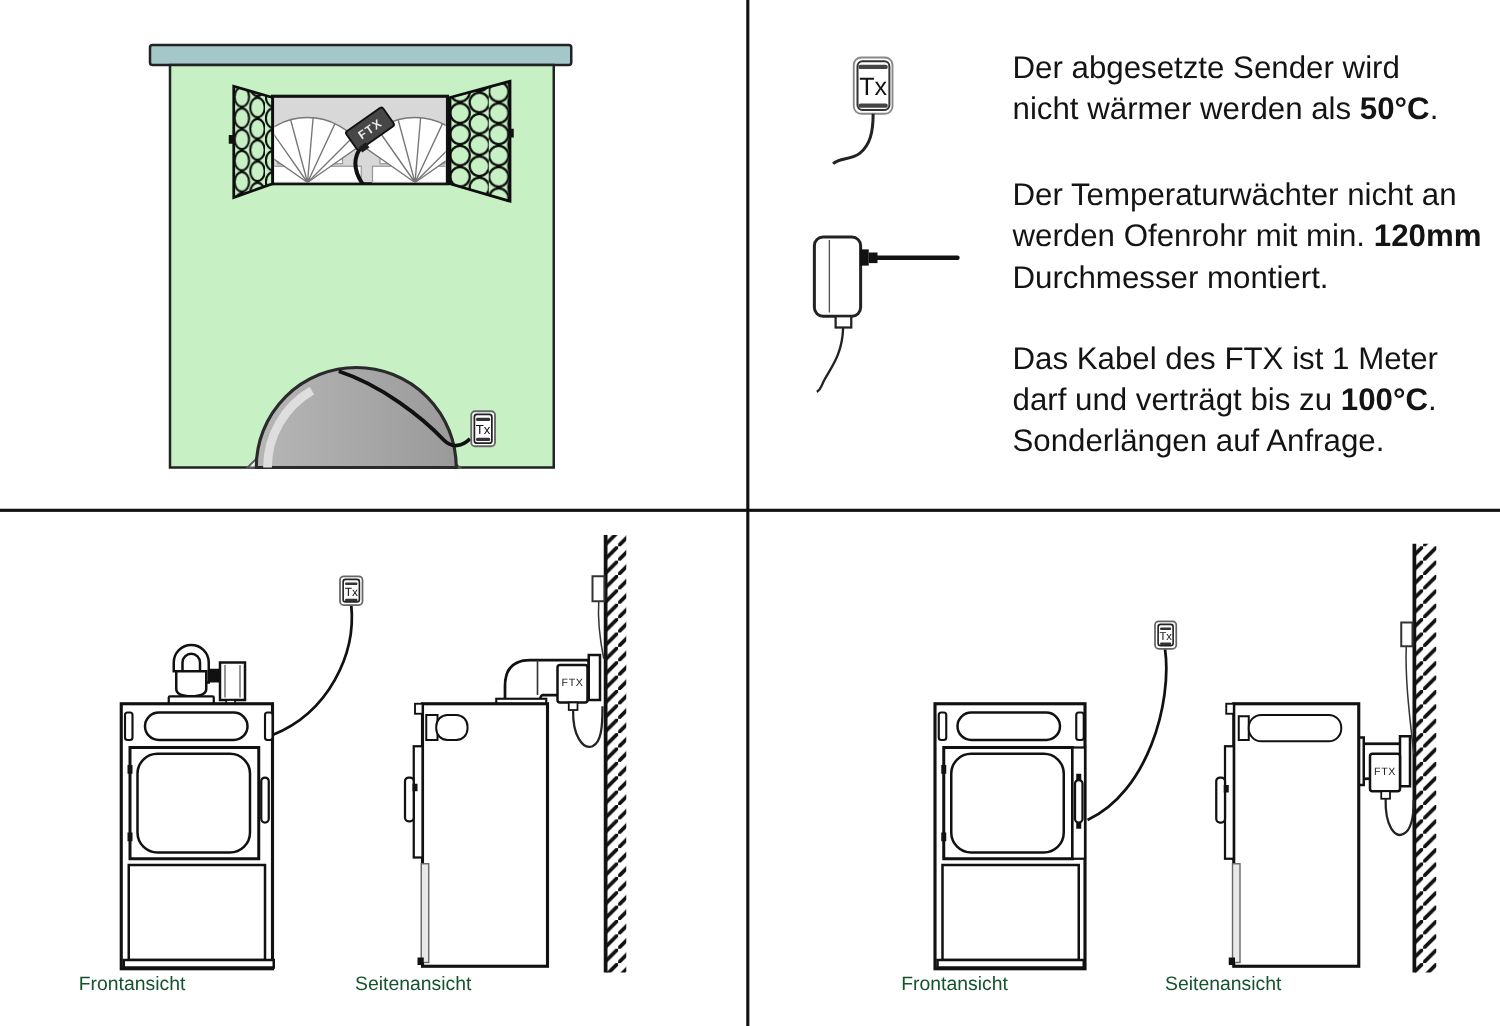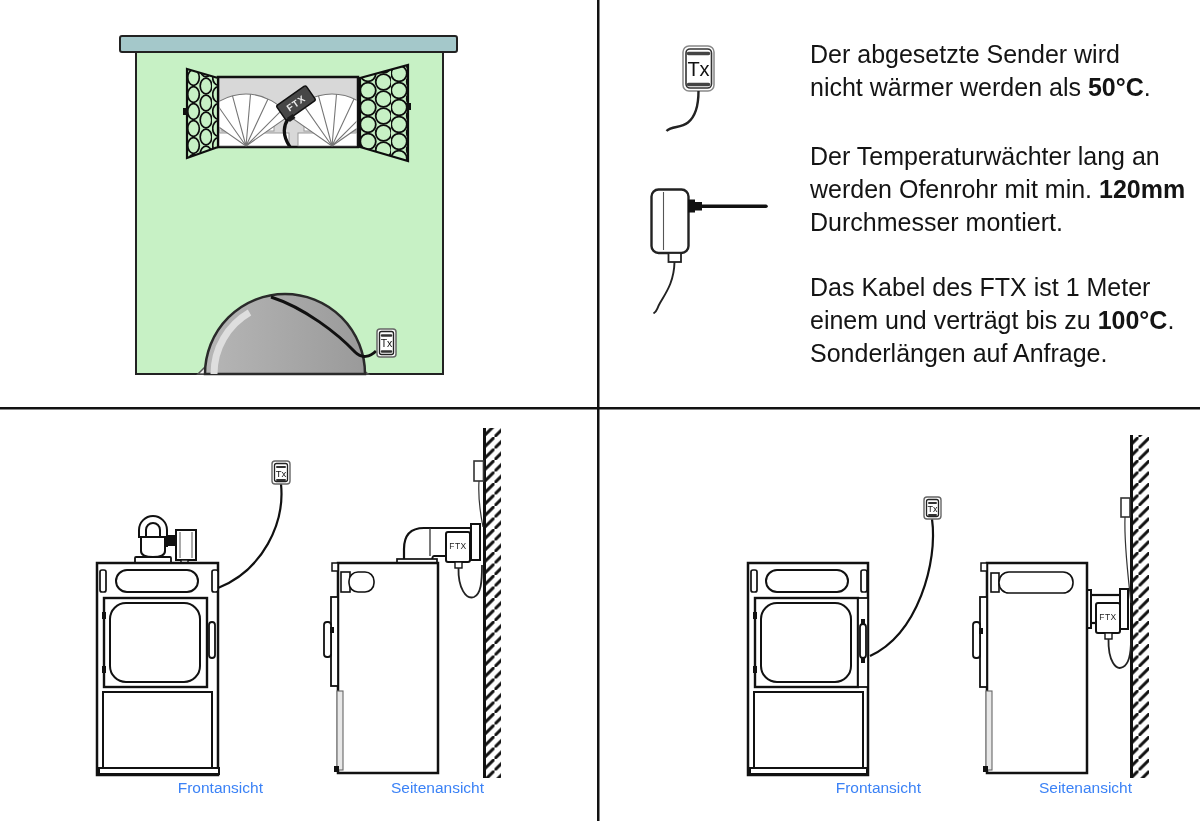--- a/index.html
+++ b/index.html
@@ -240,7 +240,7 @@
 </div>
 
 <div class="para" style="top:140px">
-  <div class="tline"><span>Der Temperaturwächter lang an</span><b></b><span></span></div>
+  <div class="tline"><span>Der Temperaturwächter nicht an</span><b></b><span></span></div>
   <div class="tline"><span>werden Ofenrohr mit min. </span><b>120mm</b><span></span></div>
   <div class="tline"><span>Durchmesser montiert.</span><b></b><span></span></div>
 </div>

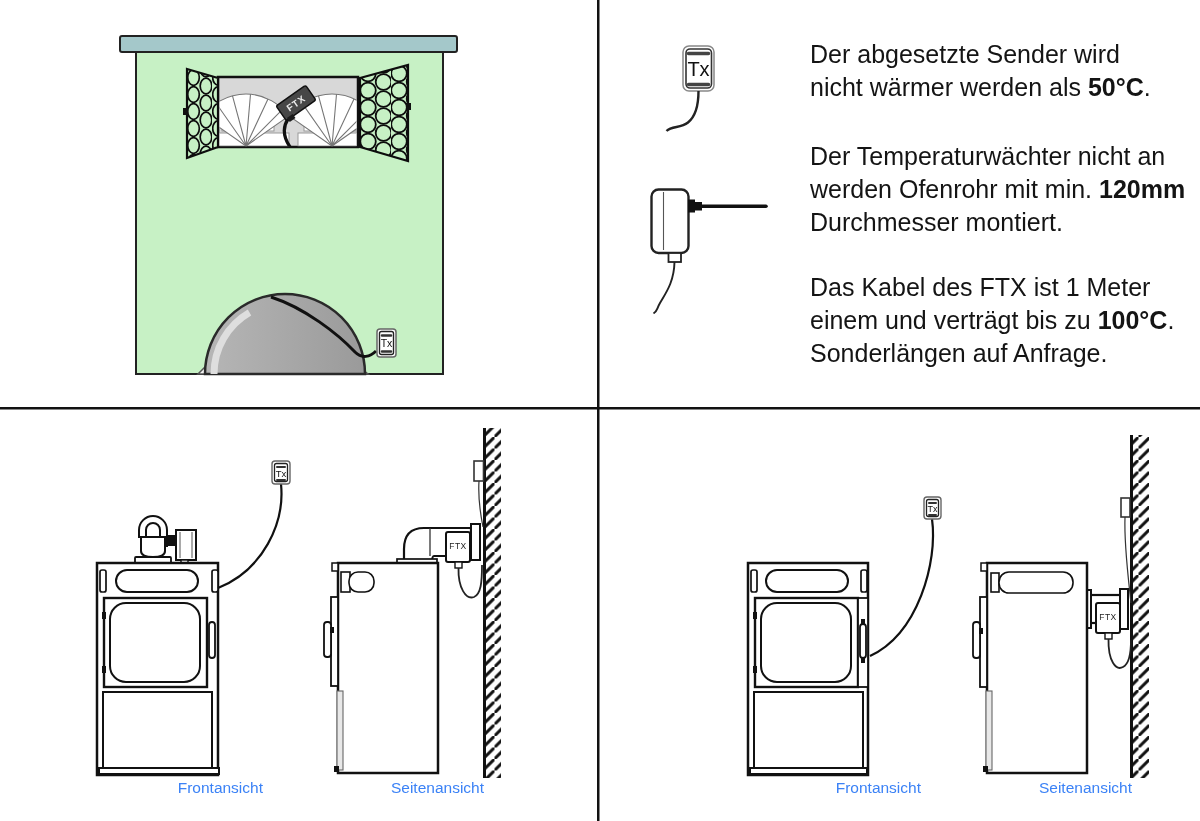--- a/index.html
+++ b/index.html
@@ -247,7 +247,7 @@
 
 <div class="para" style="top:271px">
   <div class="tline"><span>Das Kabel des FTX ist 1 Meter</span><b></b><span></span></div>
-  <div class="tline"><span>einem und verträgt bis zu </span><b>100°C</b><span>.</span></div>
+  <div class="tline"><span>darf und verträgt bis zu </span><b>100°C</b><span>.</span></div>
   <div class="tline"><span>Sonderlängen auf Anfrage.</span><b></b><span></span></div>
 </div>
 

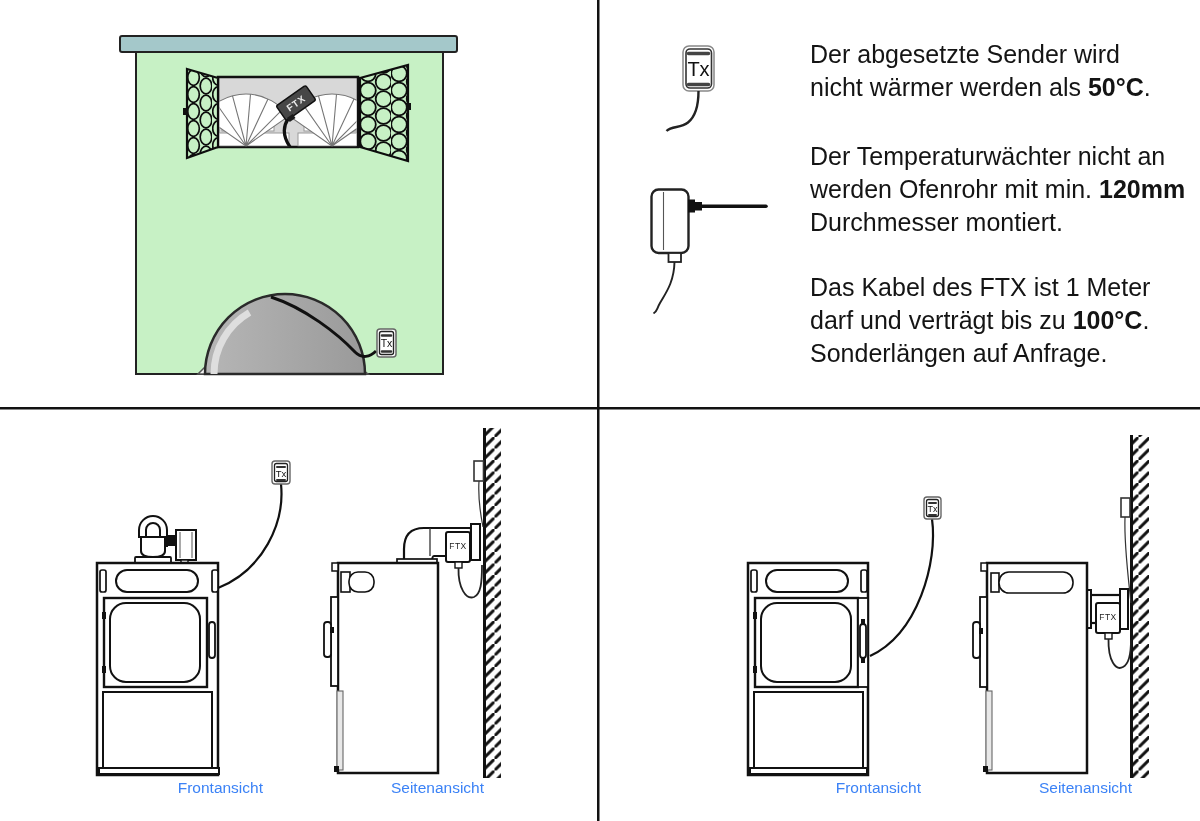--- a/index.html
+++ b/index.html
@@ -10,7 +10,7 @@
   .para{position:absolute;left:810px;font-size:25px;line-height:33px;color:#141414;}
   .para .tline{white-space:nowrap;}
   .para b{font-weight:700;margin-top:48px;}
-  .caption{position:absolute;top:779px;width:200px;text-align:right;font-size:15.5px;color:#3b82f6;}
+  .caption{position:absolute;top:779px;width:200px;text-align:left;font-size:15.5px;color:#14532d;}
 </style>
 </head>
 <body>

